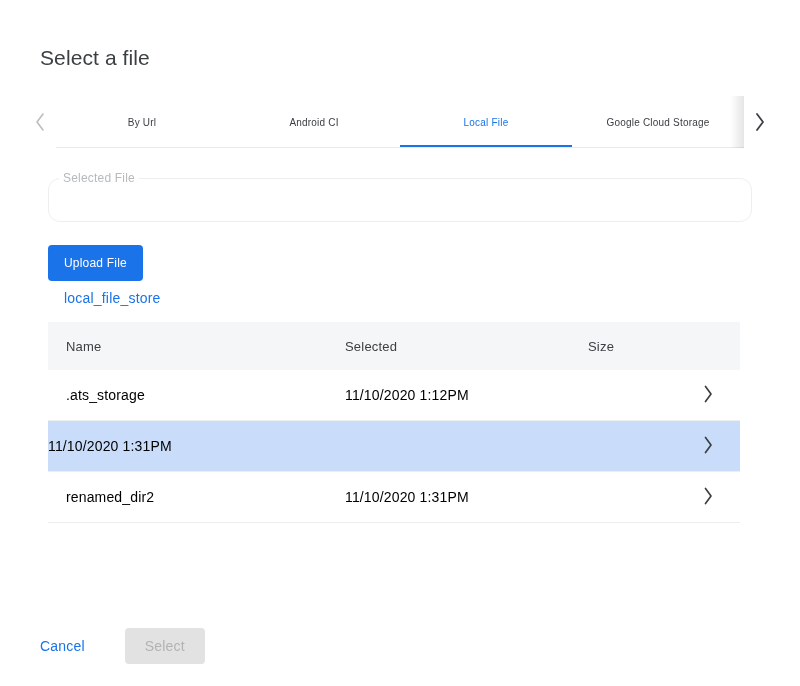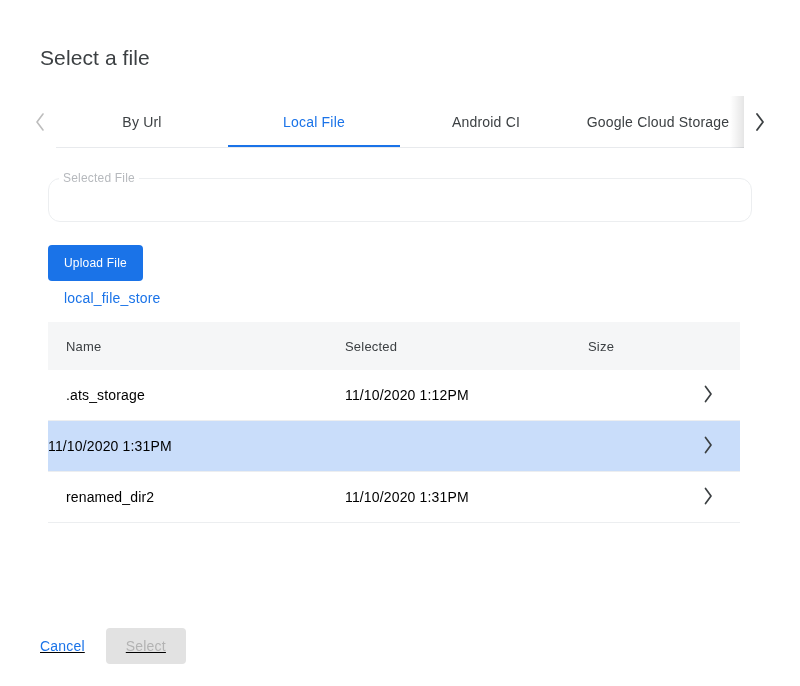--- a/index.html
+++ b/index.html
@@ -82,7 +82,7 @@
     display: flex;
     align-items: center;
     justify-content: center;
-    font-size: 14px;
+    font-size: 10px;
     color: #3c4043;
     letter-spacing: .2px;
     position: relative;

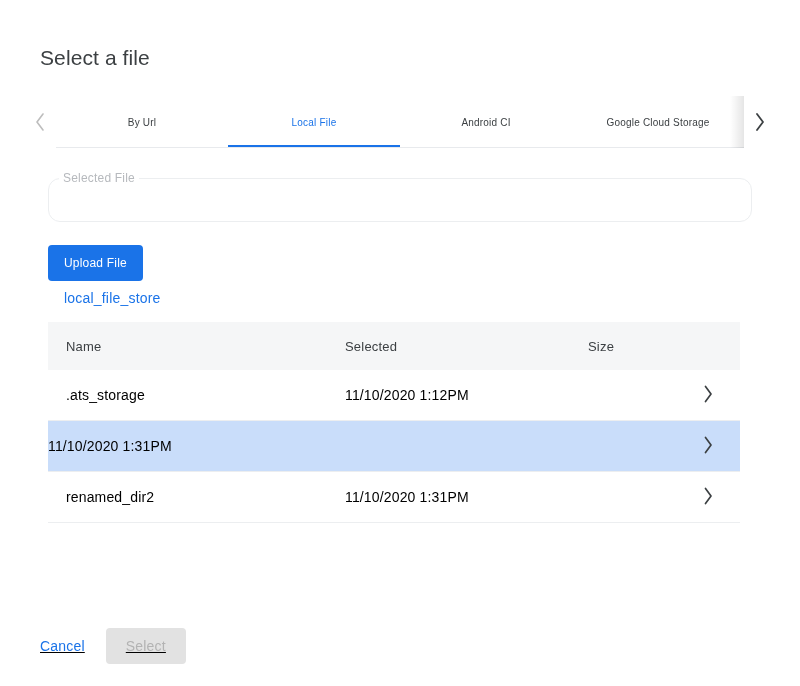--- a/index.html
+++ b/index.html
@@ -278,11 +278,11 @@
       <div class="tab">
         <span>By Url</span>
       </div>
+      <div class="tab">
+        <span>Android CI</span>
+      </div>
       <div class="tab active">
         <span>Local File</span>
-      </div>
-      <div class="tab">
-        <span>Android CI</span>
       </div>
       <div class="tab">
         <span>Google Cloud Storage</span>

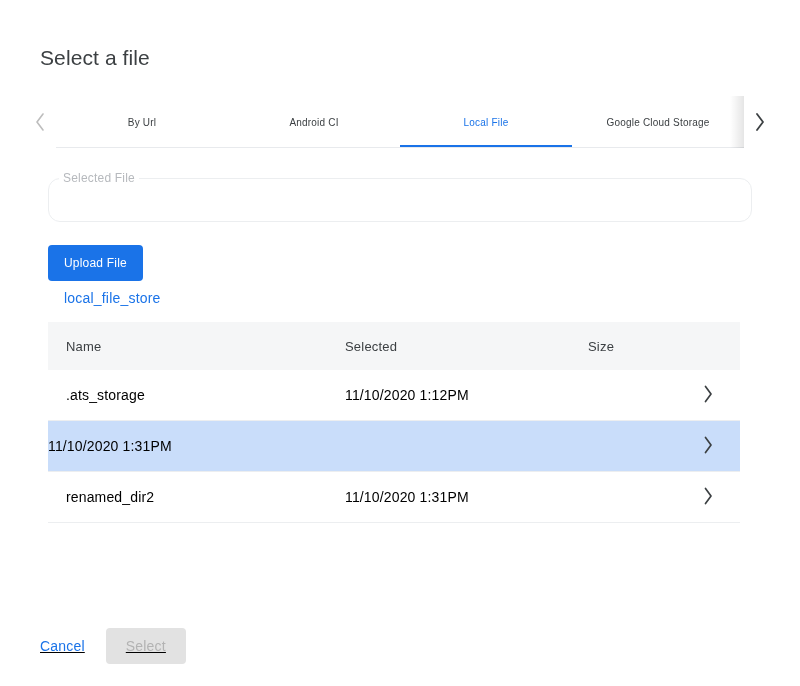--- a/index.html
+++ b/index.html
@@ -220,8 +220,7 @@
     bottom: 22px;
     display: flex;
     align-items: center;
-    gap: 5px;
-    text-decoration: underline;
+    gap: 24px;
   }
   .btn-text {
     height: 36px;

